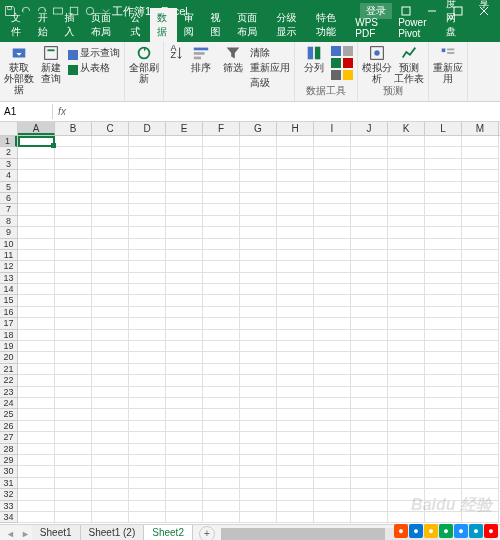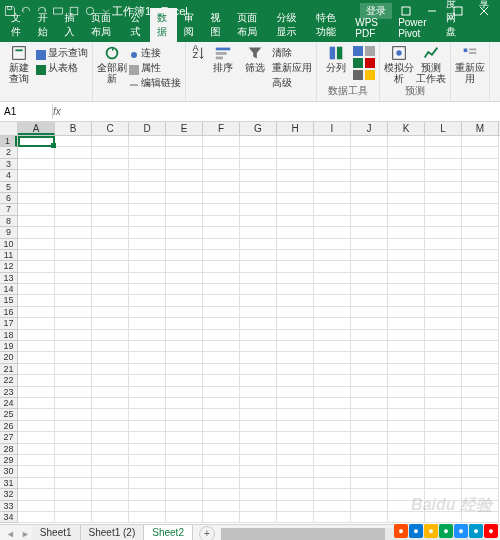--- a/index.html
+++ b/index.html
@@ -166,26 +166,6 @@
           </svg>
           <span>全部刷新</span>
         </div>
-      <div class="small-list">
-        <div>
-            <svg viewBox="0 0 10 10">
-              <circle cx="5" cy="5" r="3" fill="#4472c4"></circle>
-            </svg>
-            <span>连接</span>
-          </div>
-        <div>
-            <svg viewBox="0 0 10 10">
-              <rect width="10" height="10" fill="#a6a6a6"></rect>
-            </svg>
-            <span>属性</span>
-          </div>
-        <div>
-            <svg viewBox="0 0 10 10">
-              <path d="M1 5h8" stroke="#666"></path>
-            </svg>
-            <span>编辑链接</span>
-          </div>
-      </div>
     </div>
 
   </div>

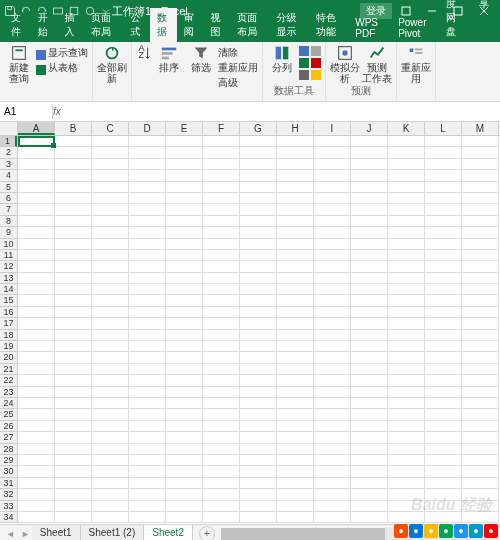--- a/index.html
+++ b/index.html
@@ -134,6 +134,14 @@
     <div class="group-content">
       <div class="big-btn">
           <svg viewBox="0 0 20 20">
+            <rect x="3" y="5" width="14" height="10" fill="#4472c4"></rect>
+            <path d="M7 10l3 3 3-3" fill="#fff"></path>
+          </svg>
+          <span>获取
+外部数据</span>
+        </div>
+      <div class="big-btn">
+          <svg viewBox="0 0 20 20">
             <rect x="3" y="3" width="14" height="14" fill="none" stroke="#333"></rect>
             <rect x="6" y="6" width="8" height="2" fill="#107c41"></rect>
           </svg>

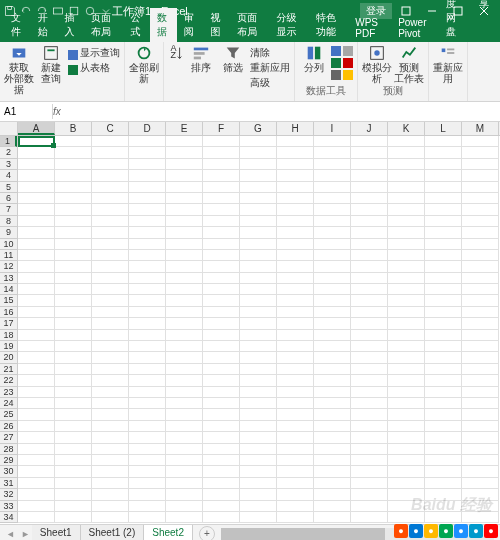--- a/index.html
+++ b/index.html
@@ -27,7 +27,7 @@
 .small-list svg{width:10px;height:10px}
 .namebox-row{height:20px;display:flex;align-items:center;border-bottom:1px solid #d4d4d4;background:#fff}
 .namebox{width:53px;border-right:1px solid #d4d4d4;padding:2px 4px;font-size:10px}
-.fx-btn{width:18px;text-align:left;color:#666;font-style:italic}
+.fx-btn{width:18px;text-align:center;color:#666;font-style:italic}
 .formula-bar{flex:1;padding:2px 4px}
 .sheet-area{position:relative;height:402px;overflow:hidden}
 .corner{position:absolute;top:0;left:0;width:18px;height:14px;background:#f0f0f0;border-right:1px solid #ccc;border-bottom:1px solid #ccc}

